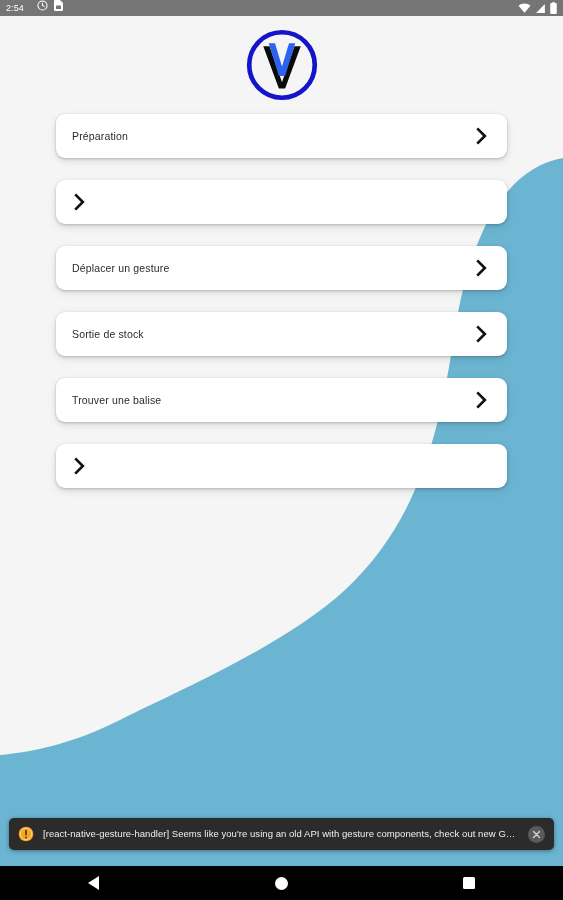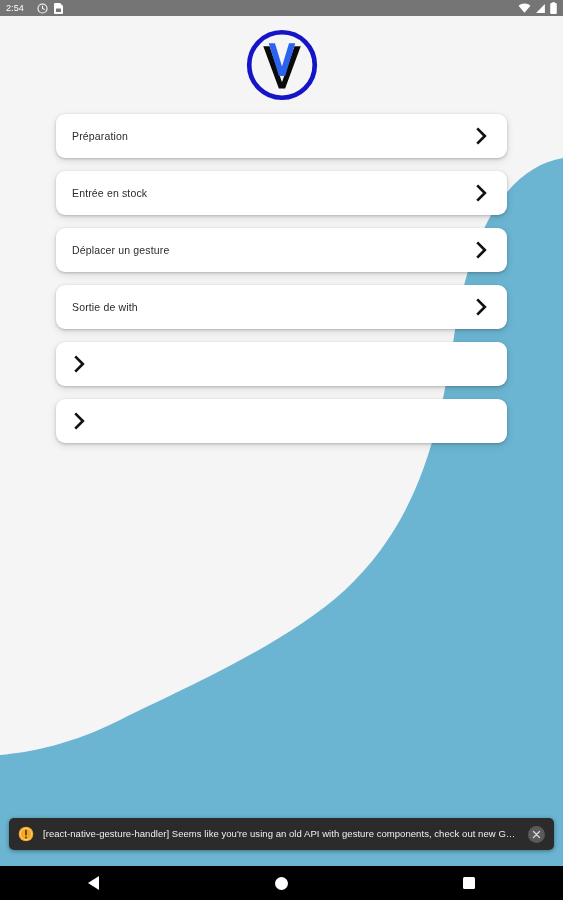--- a/index.html
+++ b/index.html
@@ -37,7 +37,7 @@
     letter-spacing: 0.1px;
     margin-right: 7px;
   }
-  .sb-left-icons { display: flex; align-items: center; gap: 6px; }
+  .sb-left-icons { display: flex; gap: 6px; }
   .sb-right { margin-left: auto; display: flex; align-items: center; gap: 4px; }
   .sb-ico { display: block; }
 

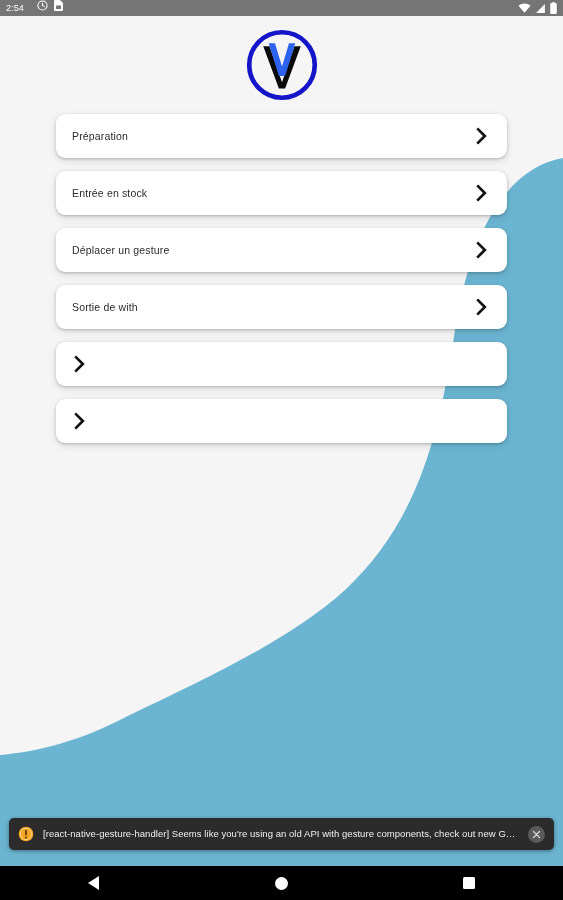--- a/index.html
+++ b/index.html
@@ -73,7 +73,7 @@
   .card {
     position: relative;
     height: 44px;
-    margin-bottom: 13px;
+    margin-bottom: 22px;
     background: #ffffff;
     border-radius: 9px;
     box-shadow: 0 1px 3px rgba(0,0,0,0.22), 0 3px 8px rgba(0,0,0,0.10);

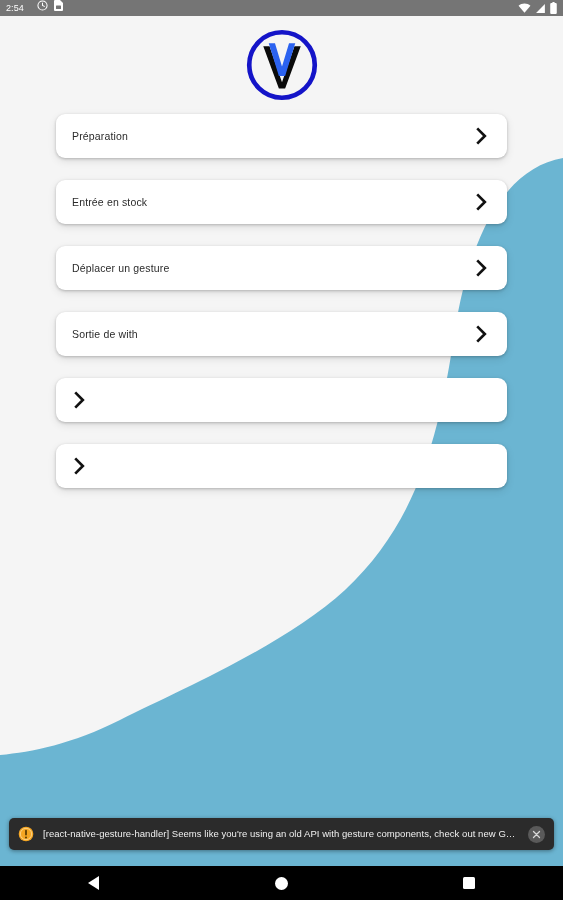--- a/index.html
+++ b/index.html
@@ -228,7 +228,6 @@
     </div>
 
     <div class="card">
-      <span class="card-label">Entrée en stock</span>
       <svg class="chev" width="15" height="20" viewBox="0 0 16 24">
         <path d="M4 4 L12 12 L4 20" fill="none" stroke="#111111" stroke-width="3.2" stroke-linecap="square" stroke-linejoin="miter"></path>
       </svg>

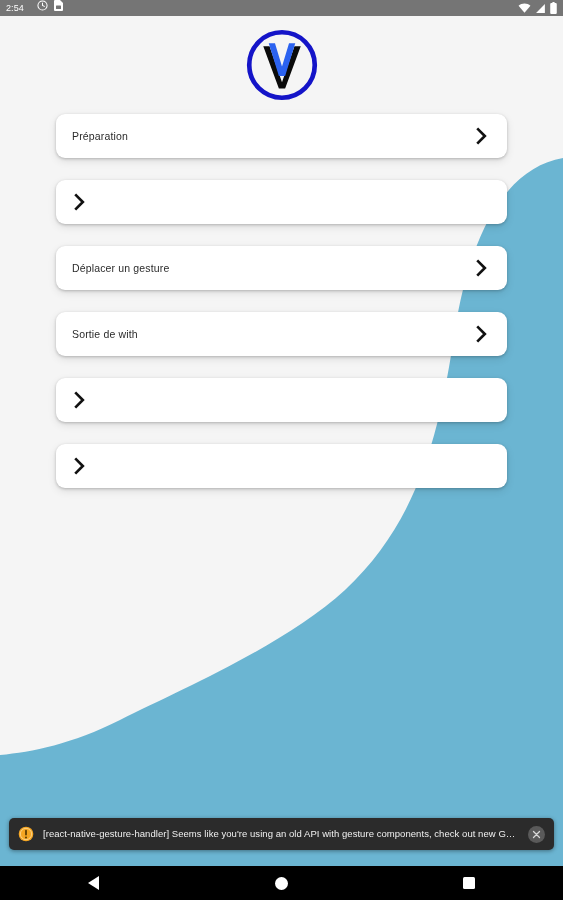--- a/index.html
+++ b/index.html
@@ -241,7 +241,7 @@
     </div>
 
     <div class="card">
-      <span class="card-label">Sortie de with</span>
+      <span class="card-label">Sortie de stock</span>
       <svg class="chev" width="15" height="20" viewBox="0 0 16 24">
         <path d="M4 4 L12 12 L4 20" fill="none" stroke="#111111" stroke-width="3.2" stroke-linecap="square" stroke-linejoin="miter"></path>
       </svg>

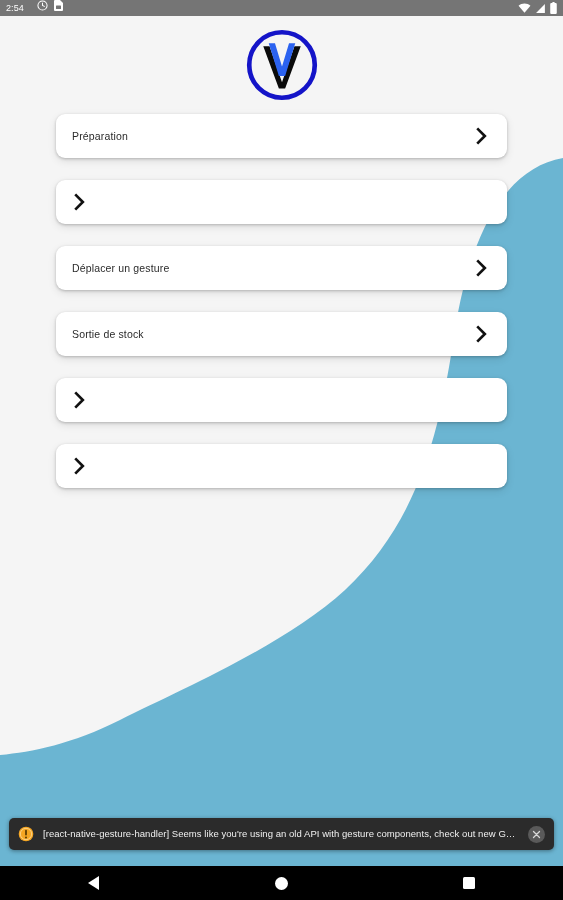--- a/index.html
+++ b/index.html
@@ -248,6 +248,7 @@
     </div>
 
     <div class="card">
+      <span class="card-label">Trouver une balise</span>
       <svg class="chev" width="15" height="20" viewBox="0 0 16 24">
         <path d="M4 4 L12 12 L4 20" fill="none" stroke="#111111" stroke-width="3.2" stroke-linecap="square" stroke-linejoin="miter"></path>
       </svg>

